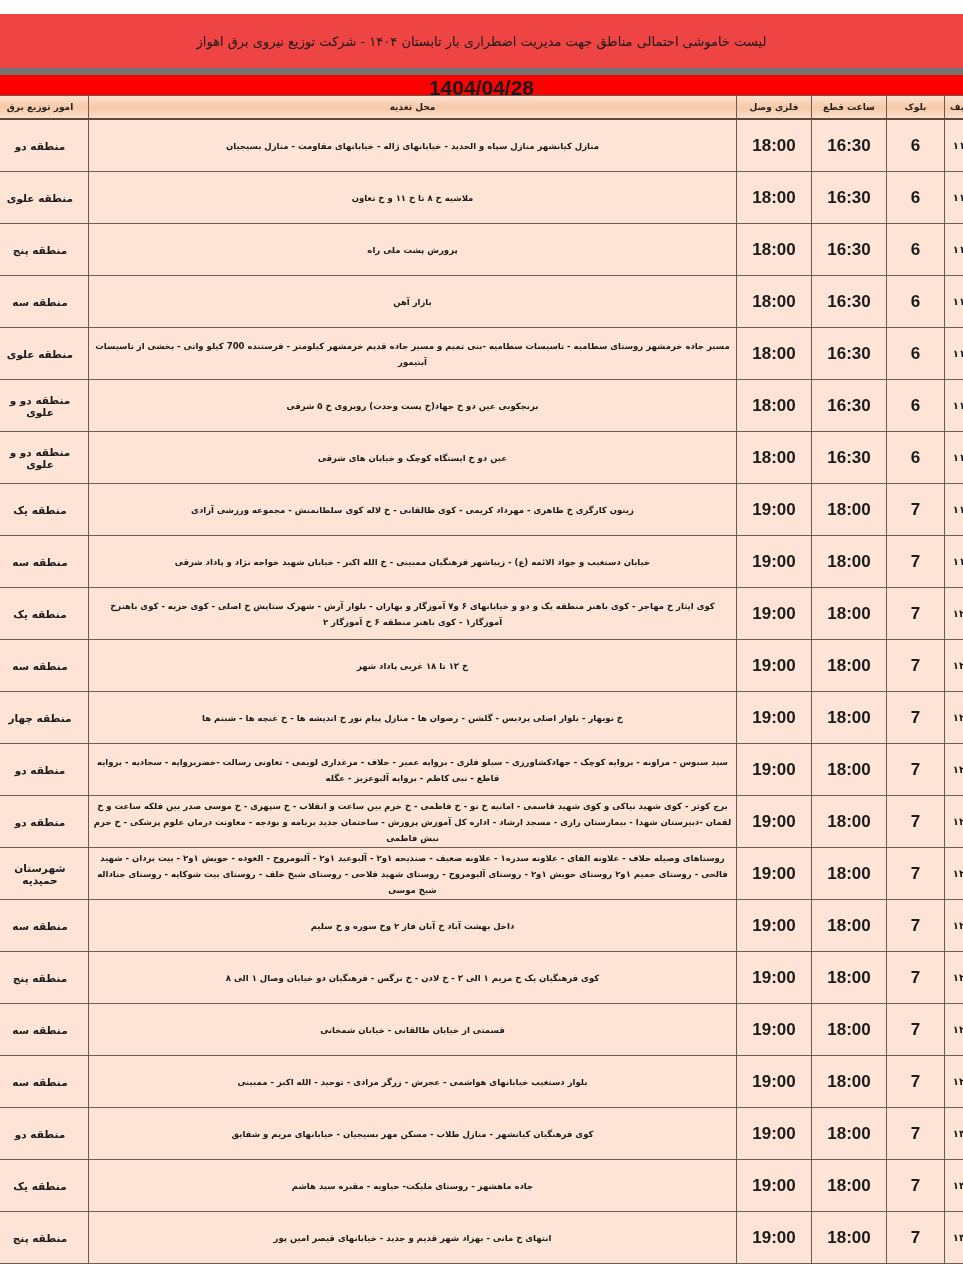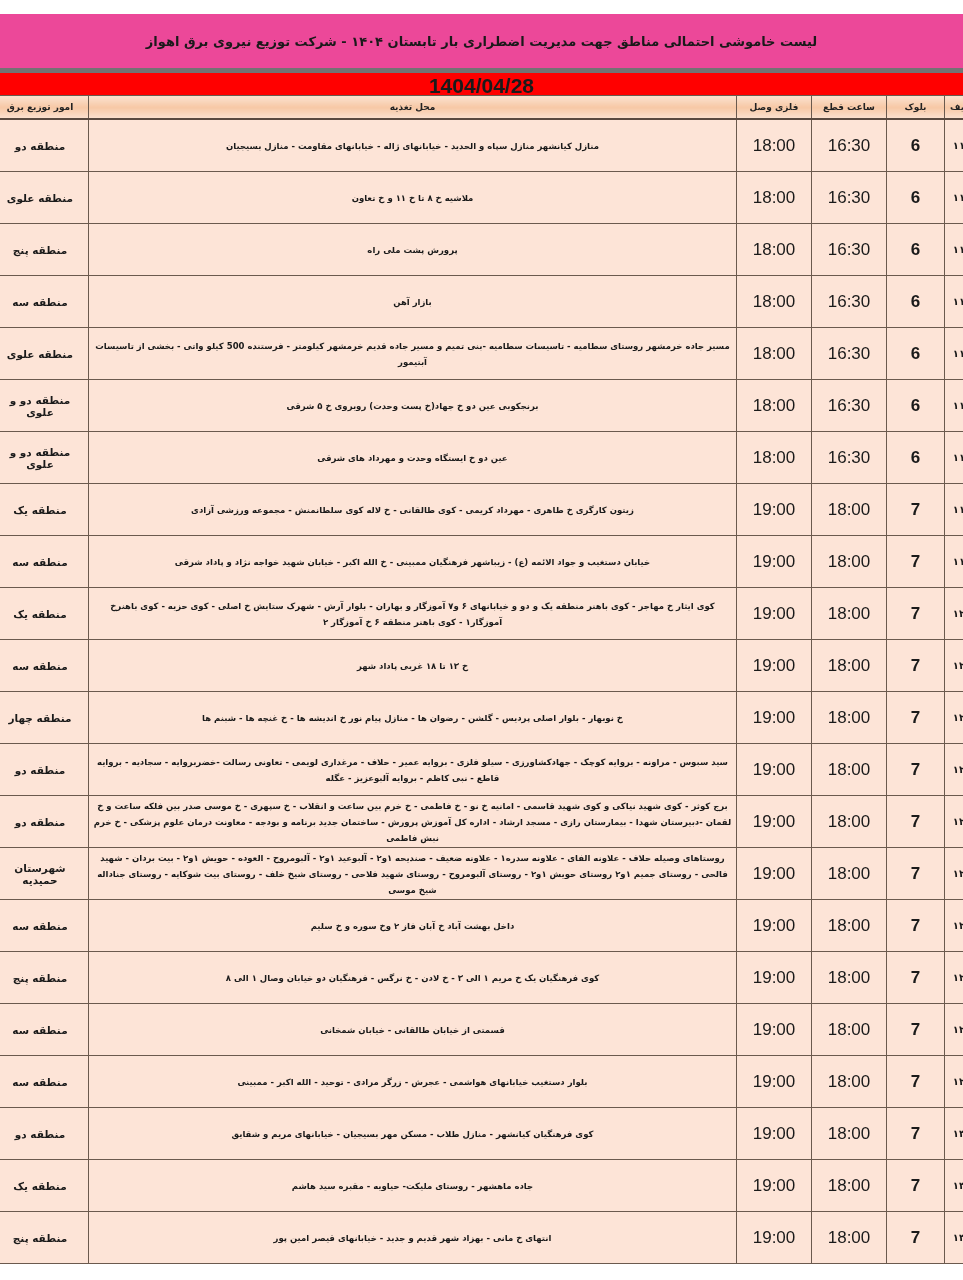--- a/index.html
+++ b/index.html
@@ -6,10 +6,10 @@
   body { width: 963px; height: 1280px; overflow: hidden; position: relative; font-family: "DejaVu Sans", sans-serif; }
   .topgap { height: 14px; background: #ffffff; }
   .title-bar {
-    height: 54px; background: #ec4899;
+    height: 54px; background: #ef4444;
     display: flex; align-items: center; justify-content: center;
-    direction: rtl; font-weight: bold; font-size: 13px; color: #1a1a1a;
-    border-bottom: 5px solid #737373;
+    direction: rtl; font-weight: normal; font-size: 13px; color: #1a1a1a;
+    border-bottom: 7px solid #737373;
   }
   .date-bar {
     height: 26px; background: #ff0000;

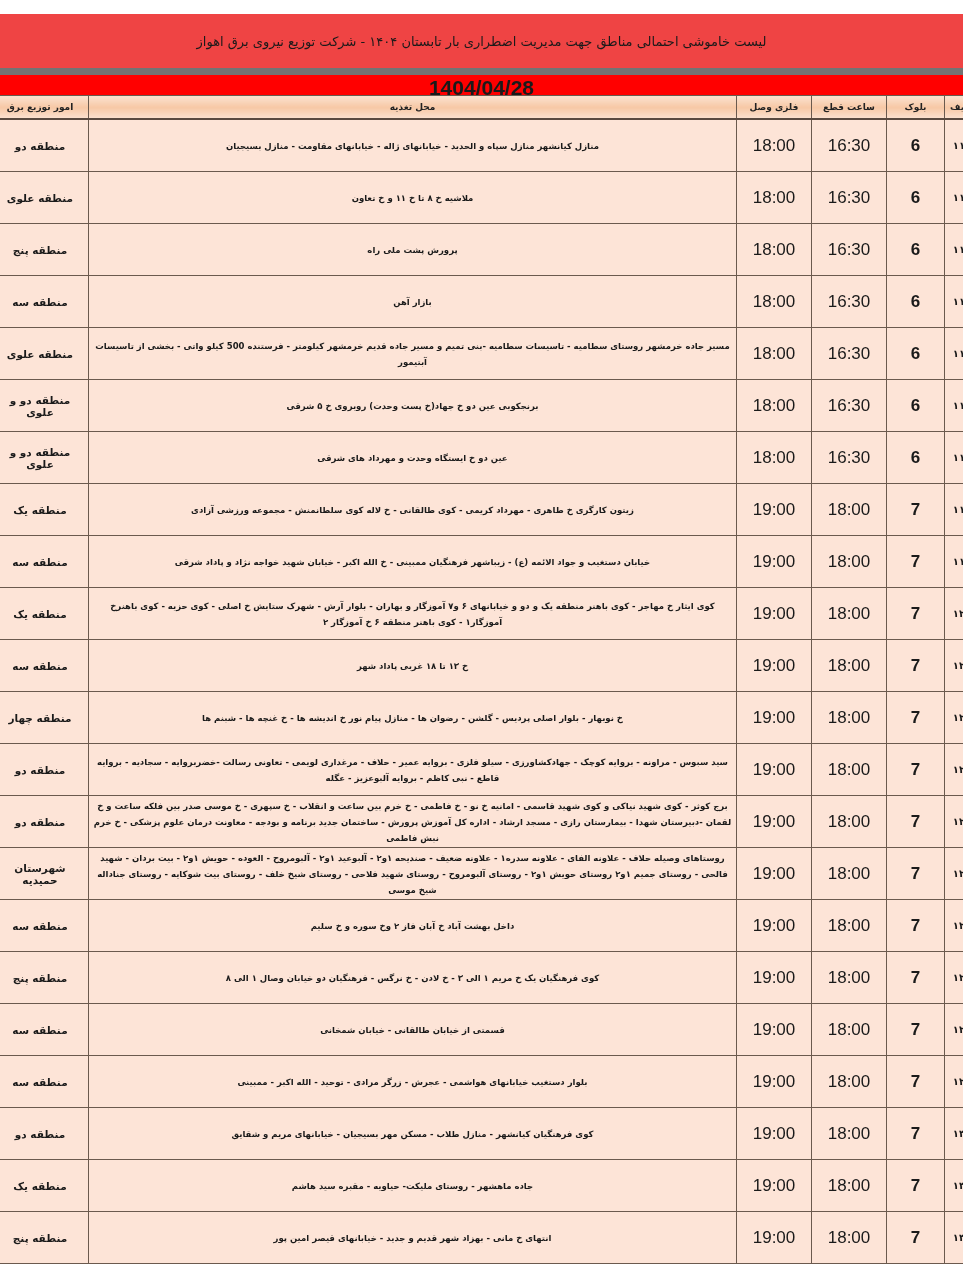--- a/index.html
+++ b/index.html
@@ -31,7 +31,7 @@
   }
   td.rownum { font-size: 10px; font-weight: bold; text-align: right; padding-right: 2px; }
   td.block { font-family: "Liberation Sans", sans-serif; font-size: 17px; font-weight: bold; }
-  td.time { font-family: "Liberation Sans", sans-serif; font-size: 17px; font-weight: normal; }
+  td.time { font-family: "Liberation Sans", sans-serif; font-size: 17px; font-weight: bold; }
   td.loc { font-size: 8.5px; font-weight: bold; line-height: 16px; }
   td.dist { font-size: 10.5px; font-weight: bold; }
   th.h-dist { font-size: 11px; }

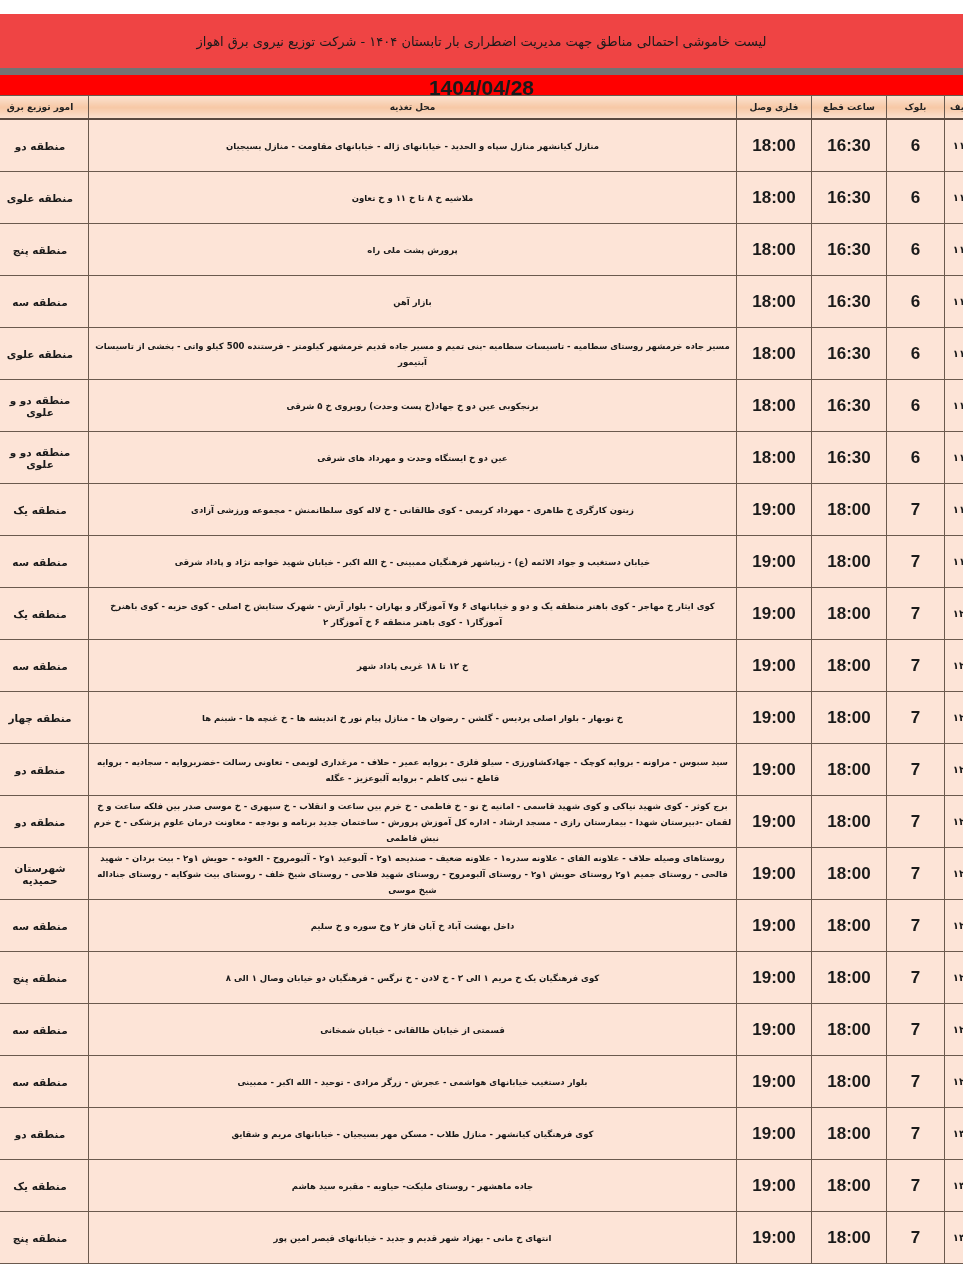--- a/index.html
+++ b/index.html
@@ -106,7 +106,7 @@
         <td class="block">6</td>
         <td class="time">16:30</td>
         <td class="time">18:00</td>
-        <td class="loc">مسیر جاده خرمشهر روستای سطامیه - تاسیسات سطامیه -بنی تمیم و مسیر جاده قدیم خرمشهر کیلومتر - فرستنده 500 کیلو واتی - بخشی از تاسیسات آبتیمور</td>
+        <td class="loc">مسیر جاده خرمشهر روستای سطامیه - تاسیسات سطامیه -بنی تمیم و مسیر جاده قدیم خرمشهر کیلومتر - فرستنده 700 کیلو واتی - بخشی از تاسیسات آبتیمور</td>
         <td class="dist">منطقه علوی</td>
       </tr>
       <tr>

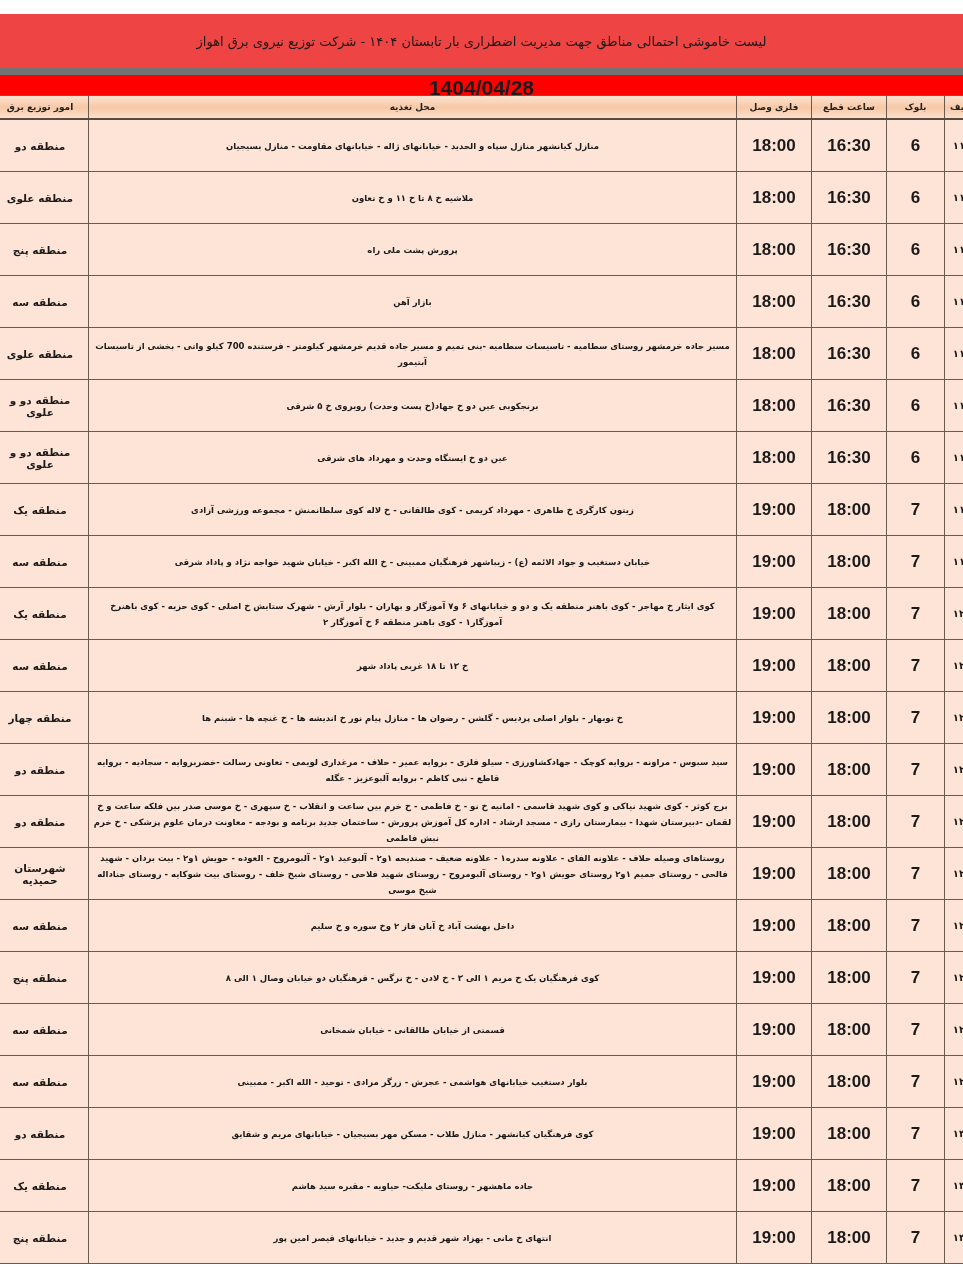--- a/index.html
+++ b/index.html
@@ -122,7 +122,7 @@
         <td class="block">6</td>
         <td class="time">16:30</td>
         <td class="time">18:00</td>
-        <td class="loc">عین دو خ ایستگاه وحدت و مهرداد های شرقی</td>
+        <td class="loc">عین دو خ ایستگاه کوچک و خیابان های شرقی</td>
         <td class="dist">منطقه دو و علوی</td>
       </tr>
       <tr>

